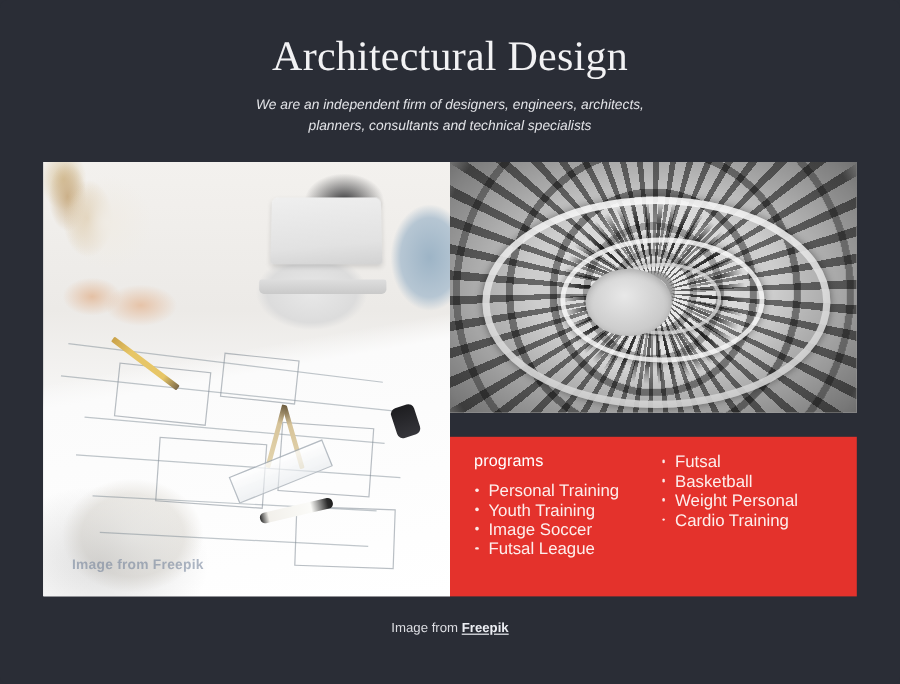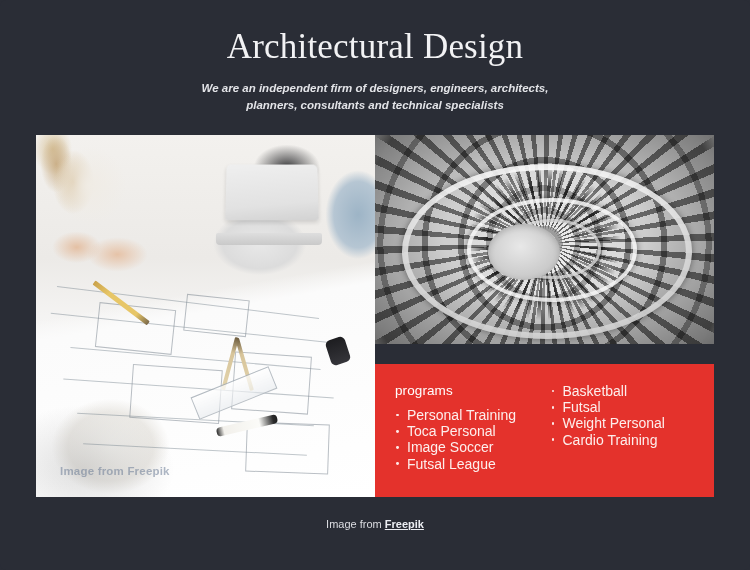--- a/index.html
+++ b/index.html
@@ -41,7 +41,7 @@
     font-size: 11.5px;
     line-height: 17px;
     font-style: italic;
-    font-weight: 700;
+    font-weight: 400;
     color: #e3e4e8;
     text-align: center;
   }

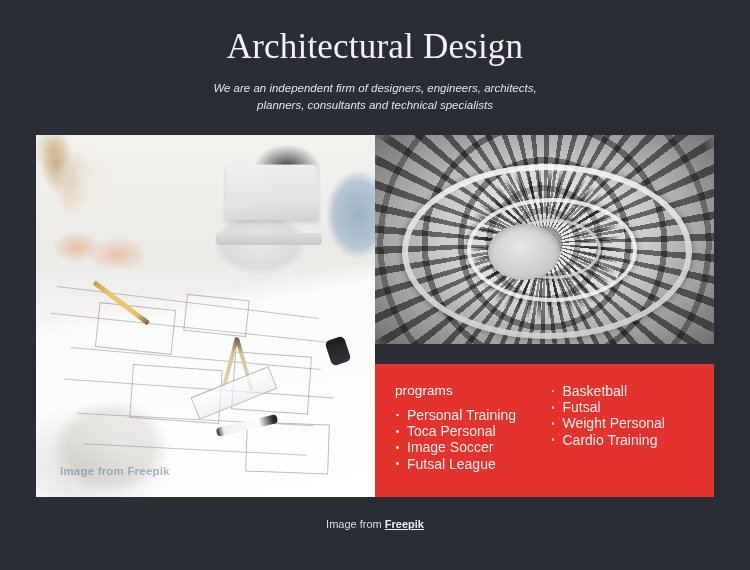--- a/index.html
+++ b/index.html
@@ -271,7 +271,7 @@
     height: 140px;
     background: #e4322c;
     box-sizing: border-box;
-    padding: 19px 20px 0 20px;
+    padding: 12px 20px 0 20px;
     display: flex;
     margin-top: 20px;
   }

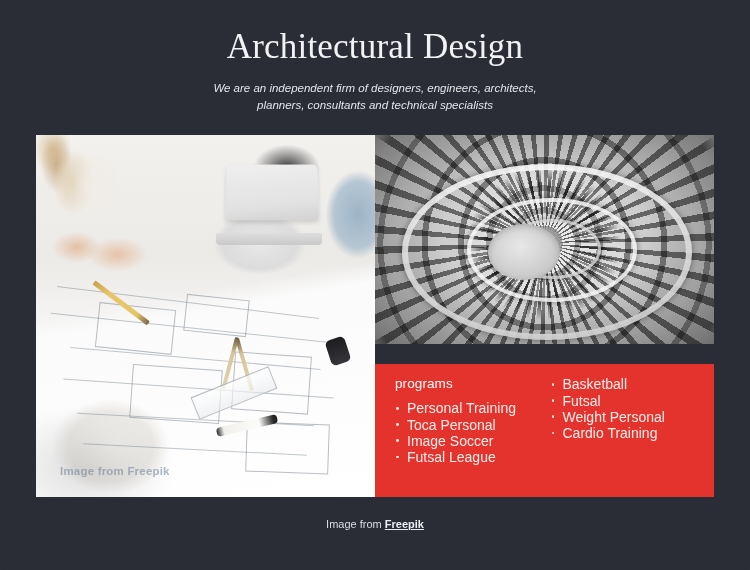--- a/index.html
+++ b/index.html
@@ -392,8 +392,8 @@
 
         <div class="prog-col second">
           <ul class="prog-list">
+            <li>Futsal</li>
             <li>Basketball</li>
-            <li>Futsal</li>
             <li>Weight Personal</li>
             <li>Cardio Training</li>
           </ul>

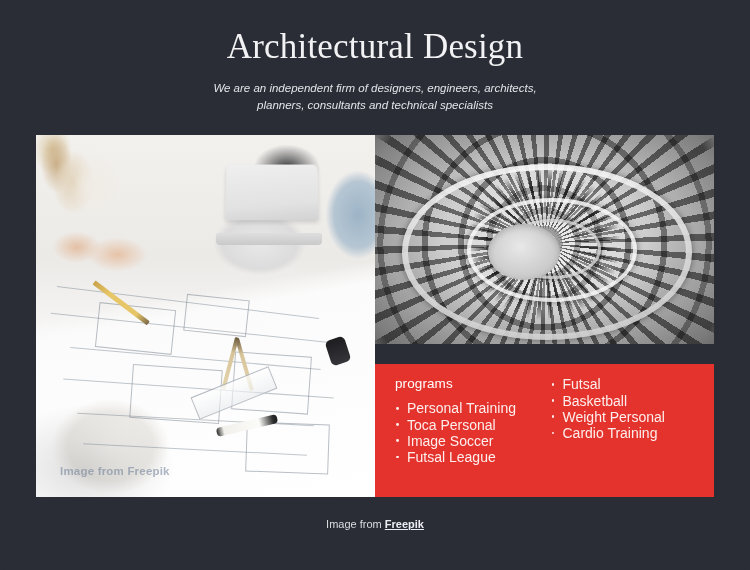--- a/index.html
+++ b/index.html
@@ -384,7 +384,7 @@
           <h2 class="prog-heading">programs</h2>
           <ul class="prog-list">
             <li>Personal Training</li>
-            <li>Toca Personal</li>
+            <li>Youth Training</li>
             <li>Image Soccer</li>
             <li>Futsal League</li>
           </ul>

